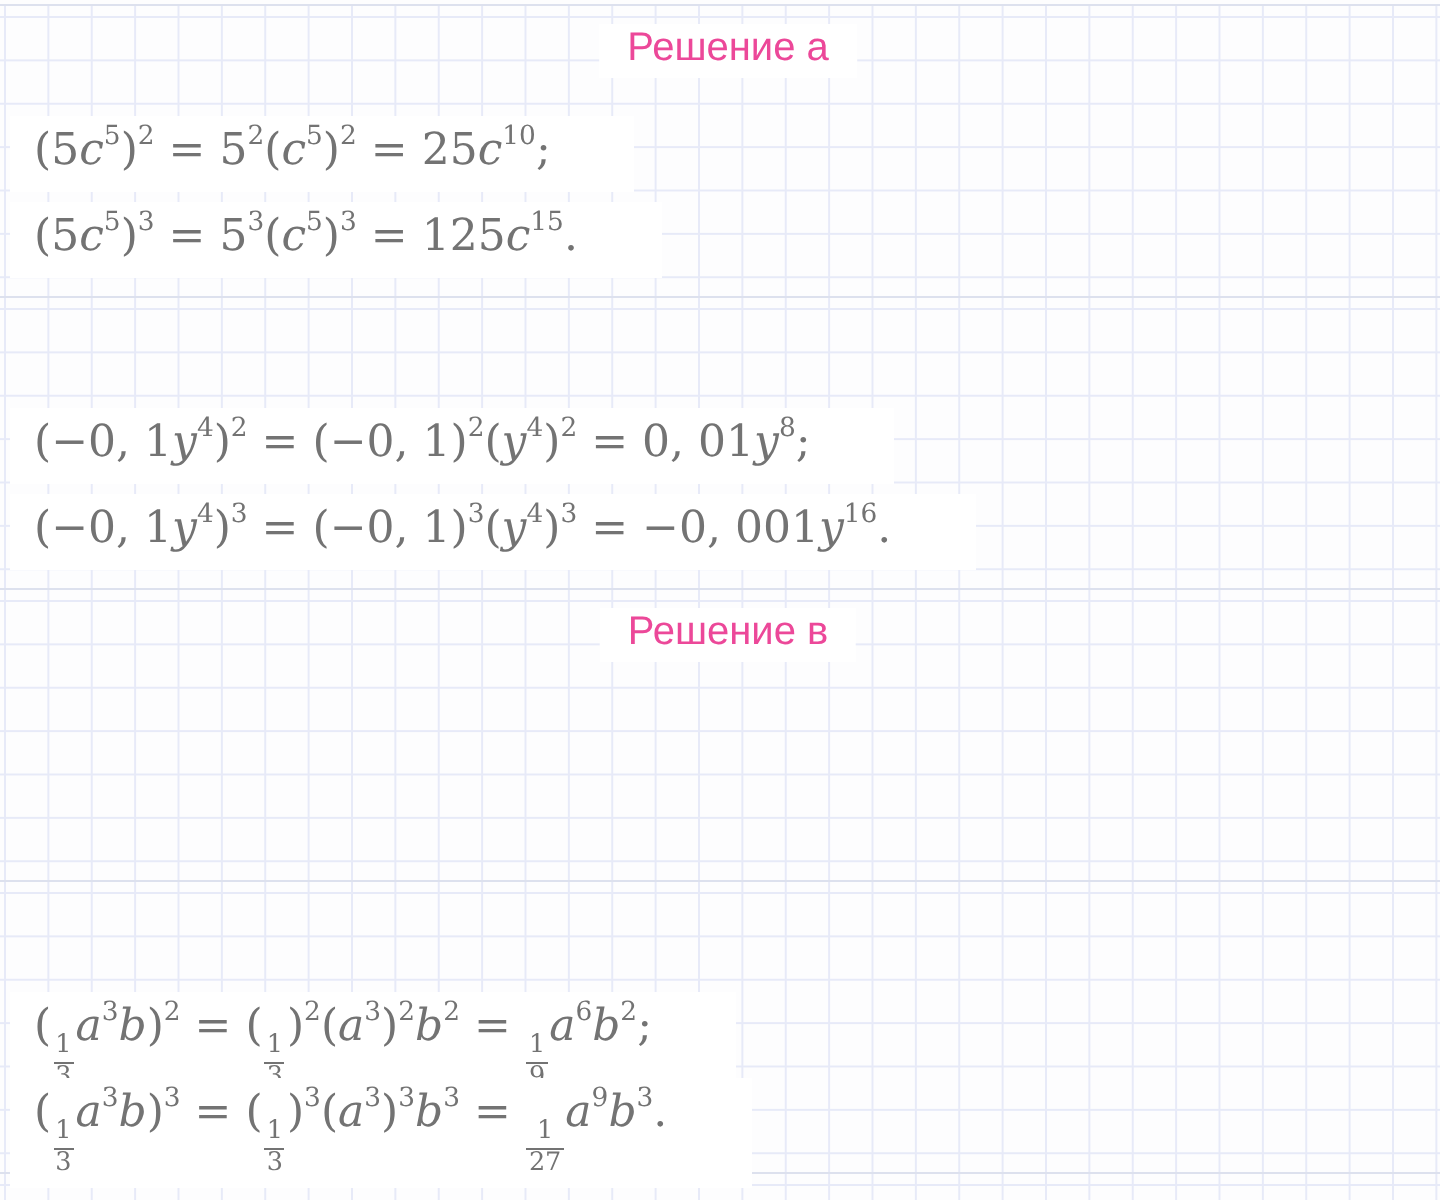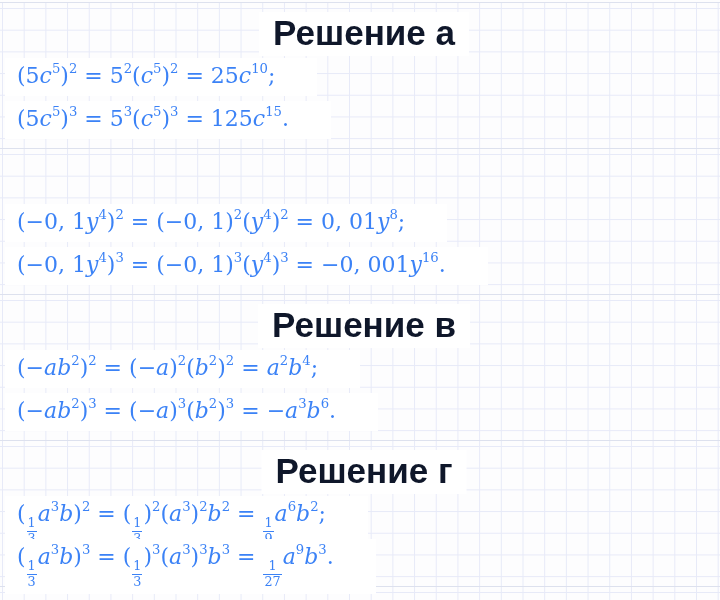--- a/index.html
+++ b/index.html
@@ -35,9 +35,9 @@
     transform:translateX(-50%);
     background:#ffffff;
     padding:1px 14px 3px 14px;
-    font-size:35px;
-    font-weight:700;
-    color:#0f172a;
+    font-size:20px;
+    font-weight:400;
+    color:#ec4899;
     white-space:nowrap;
   }
   .formula{

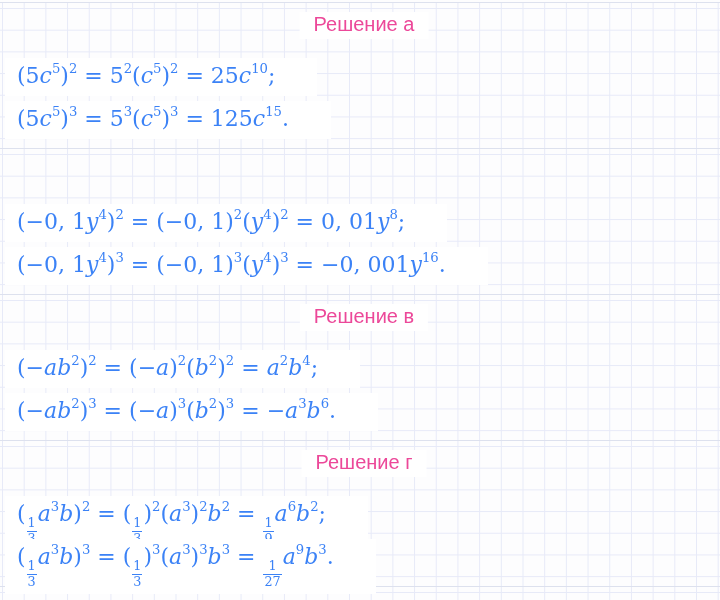--- a/index.html
+++ b/index.html
@@ -48,7 +48,7 @@
     font-family:"DejaVu Serif", serif;
     font-size:22px;
     line-height:30px;
-    color:#3b82f6;
+    color:#737373;
     white-space:nowrap;
     text-align:center;
   }

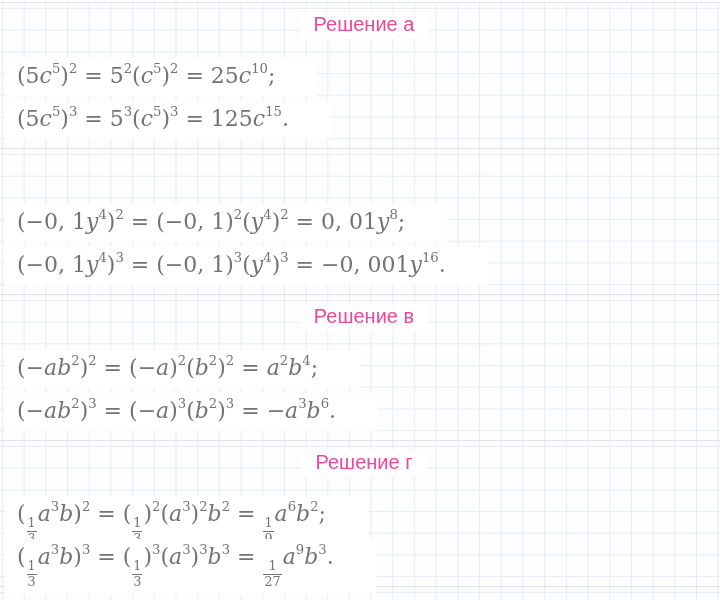--- a/index.html
+++ b/index.html
@@ -95,7 +95,6 @@
 
   <div class="section grid-bg">
     <div class="section-title">Решение в</div>
-    <div class="formula formula-1">(−<i>a</i><i>b</i><sup>2</sup>)<sup>2</sup> = (−<i>a</i>)<sup>2</sup>(<i>b</i><sup>2</sup>)<sup>2</sup> = <i>a</i><sup>2</sup><i>b</i><sup>4</sup>;</div>
     <div class="formula formula-2">(−<i>a</i><i>b</i><sup>2</sup>)<sup>3</sup> = (−<i>a</i>)<sup>3</sup>(<i>b</i><sup>2</sup>)<sup>3</sup> = −<i>a</i><sup>3</sup><i>b</i><sup>6</sup>.</div>
   </div>
 

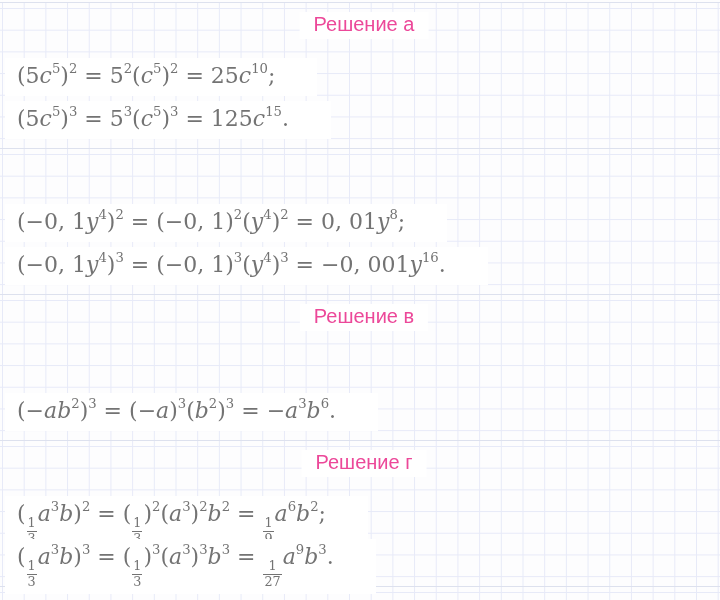--- a/index.html
+++ b/index.html
@@ -95,7 +95,6 @@
 
   <div class="section grid-bg">
     <div class="section-title">Решение в</div>
-    <div class="formula formula-2">(−<i>a</i><i>b</i><sup>2</sup>)<sup>3</sup> = (−<i>a</i>)<sup>3</sup>(<i>b</i><sup>2</sup>)<sup>3</sup> = −<i>a</i><sup>3</sup><i>b</i><sup>6</sup>.</div>
   </div>
 
   <div class="section grid-bg">

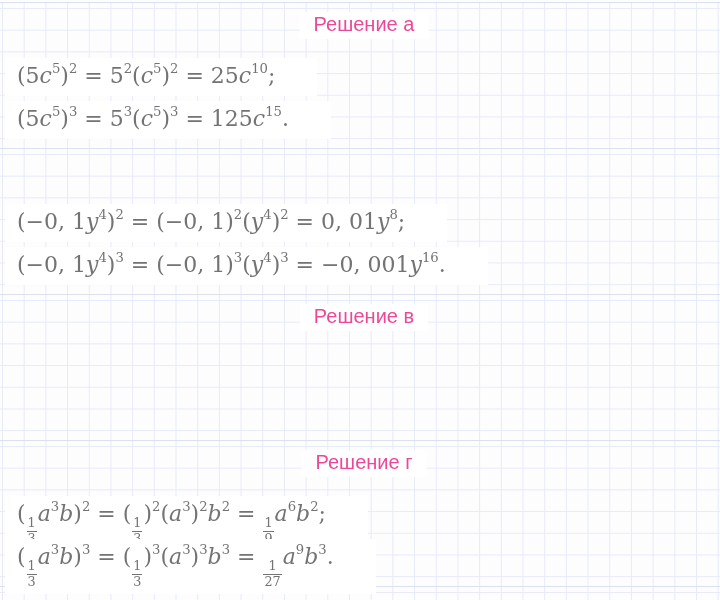--- a/index.html
+++ b/index.html
@@ -98,7 +98,6 @@
   </div>
 
   <div class="section grid-bg">
-    <div class="section-title">Решение г</div>
     <div class="formula formula-1">(<span class="frac">
           <span class="num">1</span>
           <span class="den">3</span>

